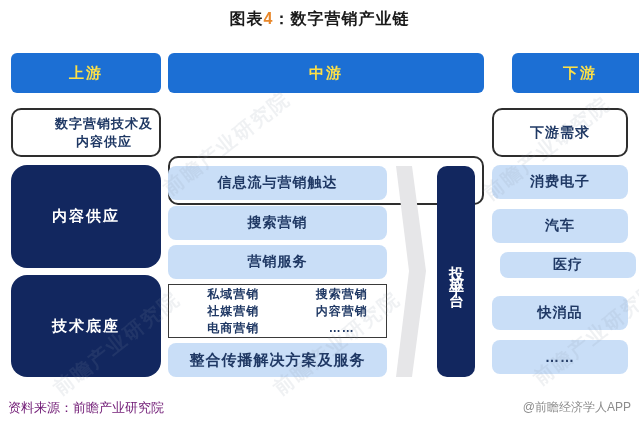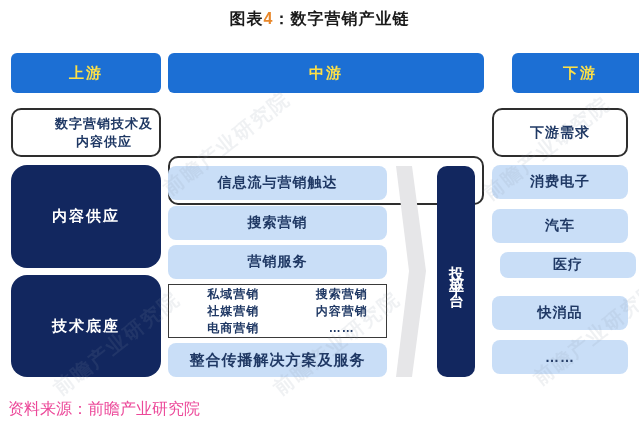--- a/index.html
+++ b/index.html
@@ -44,7 +44,7 @@
 
   .arrow{position:absolute;}
 
-  .footer-src{position:absolute;left:8px;top:399px;font-size:16px;color:#ec4899;}
+  .footer-src{position:absolute;left:8px;top:399px;font-size:13px;color:#701a75;}
   .footer-credit{position:absolute;right:8px;top:399px;font-size:12px;color:#8C8C8C;}
 
   .wm{position:absolute;color:#8A97A8;opacity:0.13;font-size:20px;font-weight:bold;

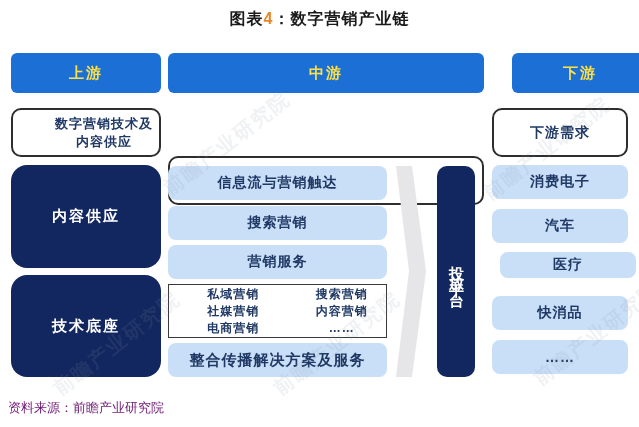--- a/index.html
+++ b/index.html
@@ -112,6 +112,7 @@
   <div class="box lb" style="left:492px;top:340px;width:136px;height:34px;">……</div>
 
   <div class="footer-src">资料来源：前瞻产业研究院</div>
+  <div class="footer-credit">@前瞻经济学人APP</div>
 
 </div>
 

